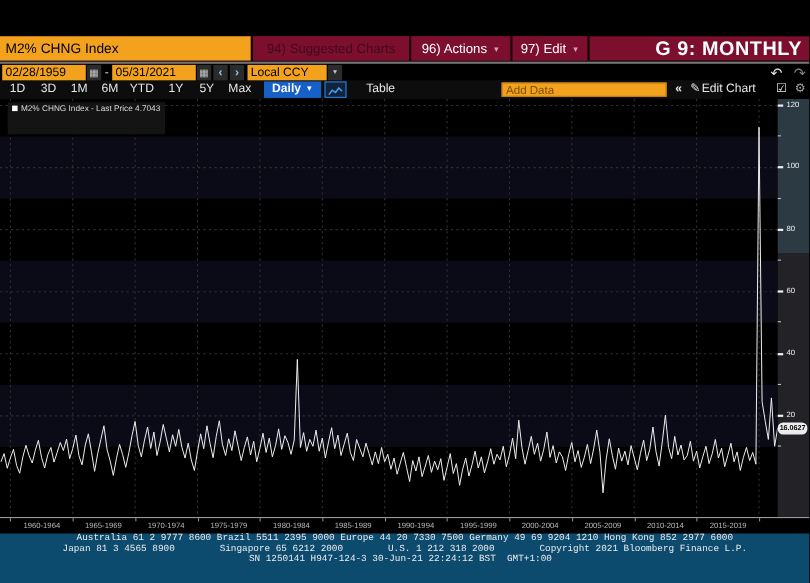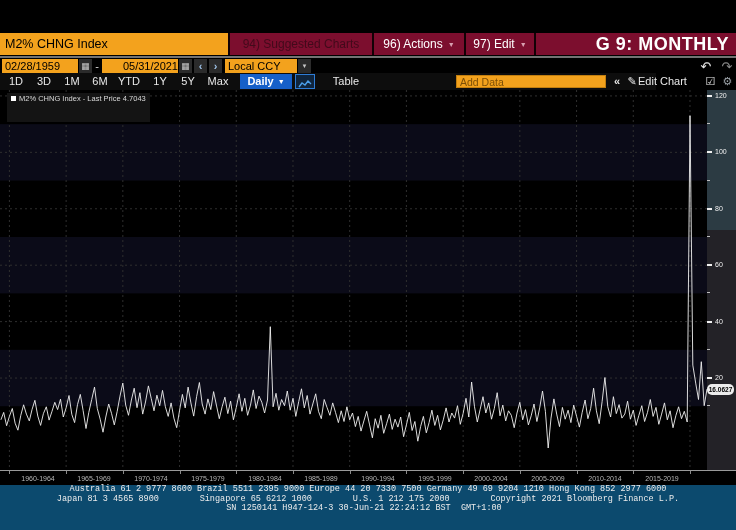--- a/index.html
+++ b/index.html
@@ -86,7 +86,7 @@
     <div class="db amberfield" style="left:2px;width:76px;">02/28/1959</div>
     <div class="db graybtn" style="left:79px;width:13px;">▦</div>
     <div class="db dash" style="left:93px;width:8px;">-</div>
-    <div class="db amberfield" style="left:102px;width:76px;text-align:right;">05/31/2021</div>
+    <div class="db amberfield" style="left:102px;width:76px;">05/31/2021</div>
     <div class="db graybtn" style="left:179px;width:13px;">▦</div>
     <div class="db navbtn" style="left:194px;width:13px;">‹</div>
     <div class="db navbtn" style="left:209px;width:13px;">›</div>

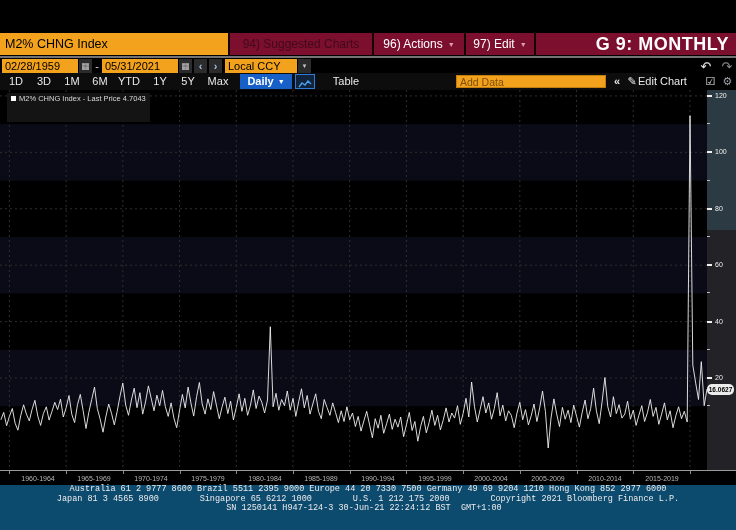--- a/index.html
+++ b/index.html
@@ -206,7 +206,7 @@
 
   <div class="footer">
     <div class="fline">Australia 61 2 9777 8600 Brazil 5511 2395 9000 Europe 44 20 7330 7500 Germany 49 69 9204 1210 Hong Kong 852 2977 6000</div>
-    <div class="fline">Japan 81 3 4565 8900        Singapore 65 6212 1000        U.S. 1 212 175 2000        Copyright 2021 Bloomberg Finance L.P.</div>
+    <div class="fline">Japan 81 3 4565 8900        Singapore 65 6212 2000        U.S. 1 212 318 2000        Copyright 2021 Bloomberg Finance L.P.</div>
     <div class="fline right">SN 1250141 H947-124-3 30-Jun-21 22:24:12 BST  GMT+1:00</div>
   </div>
 

